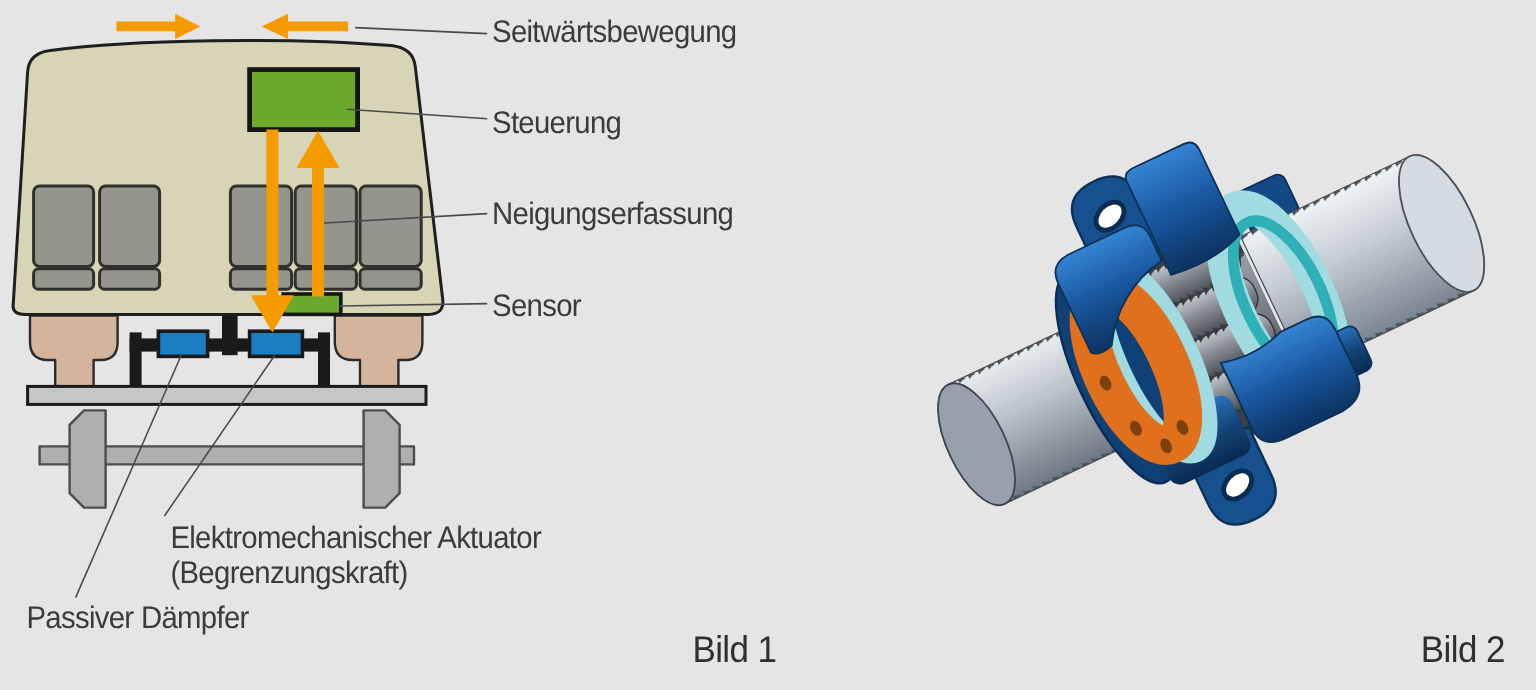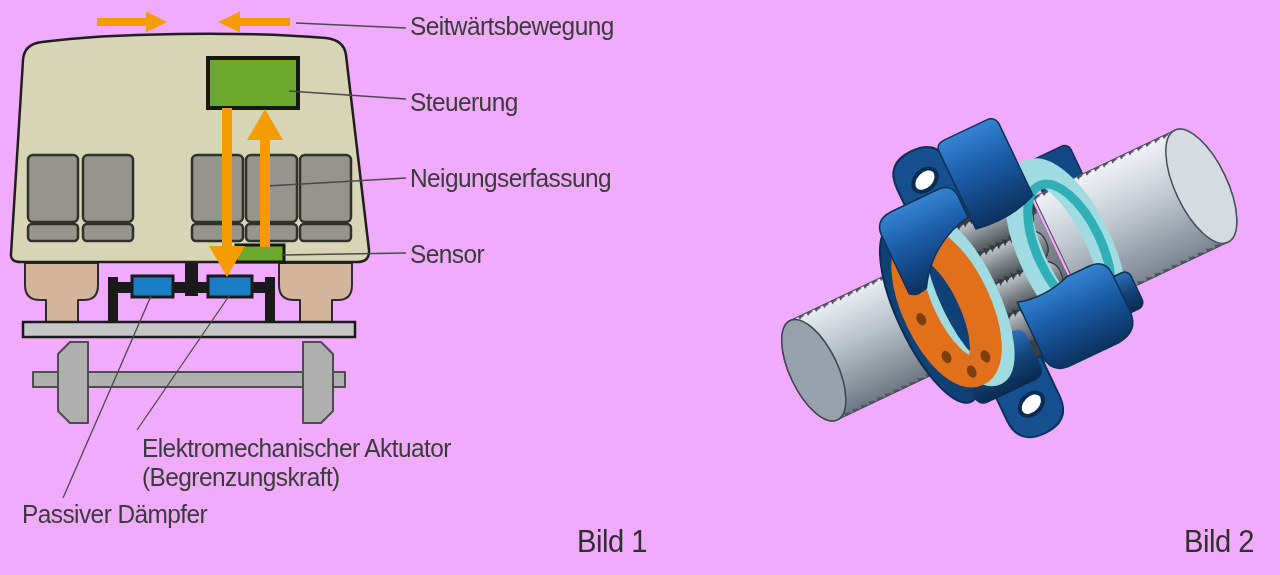--- a/index.html
+++ b/index.html
@@ -4,7 +4,7 @@
 <style>
   html,body{margin:0;padding:0;background:#ffffff;}
   #stage{
-    position:relative;width:1280px;height:575px;background:#f0abfc;overflow:hidden;
+    position:relative;width:1280px;height:575px;background:#e5e5e5;overflow:hidden;
     font-family:"Liberation Sans",sans-serif;
   }
   #scene{position:absolute;left:0;top:0;}

